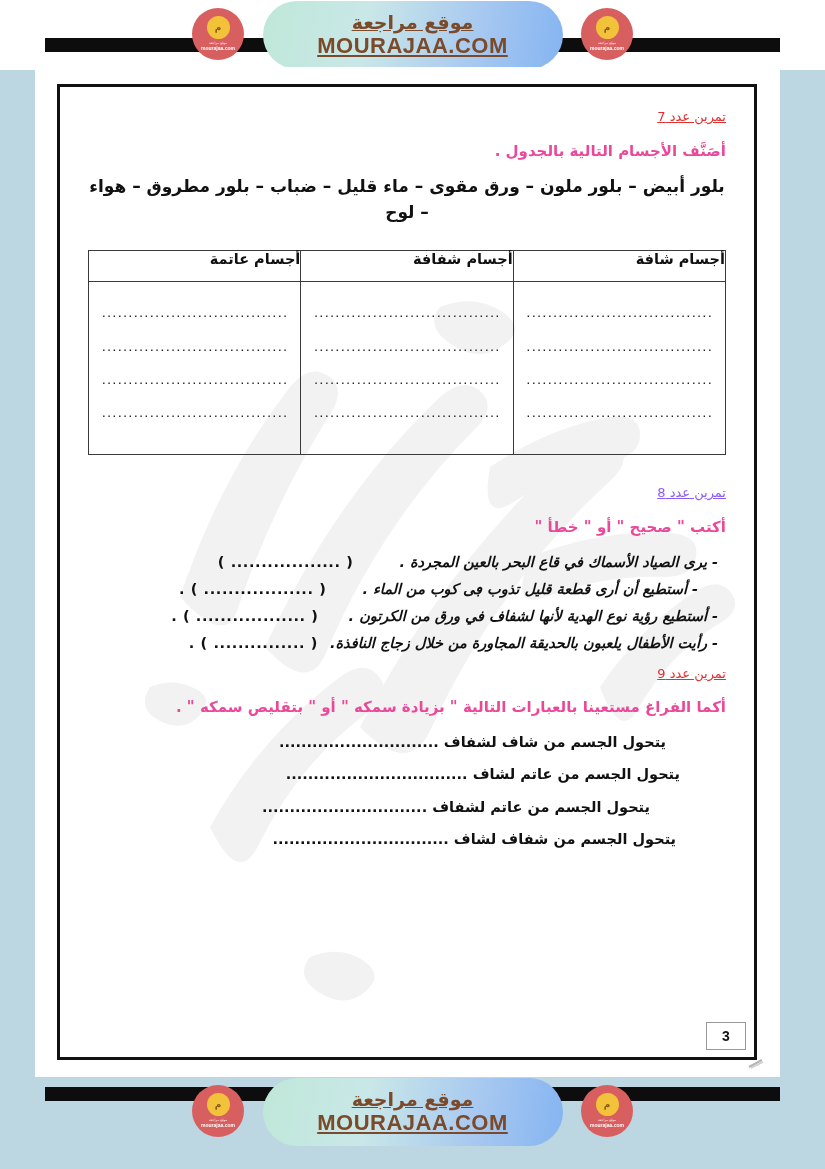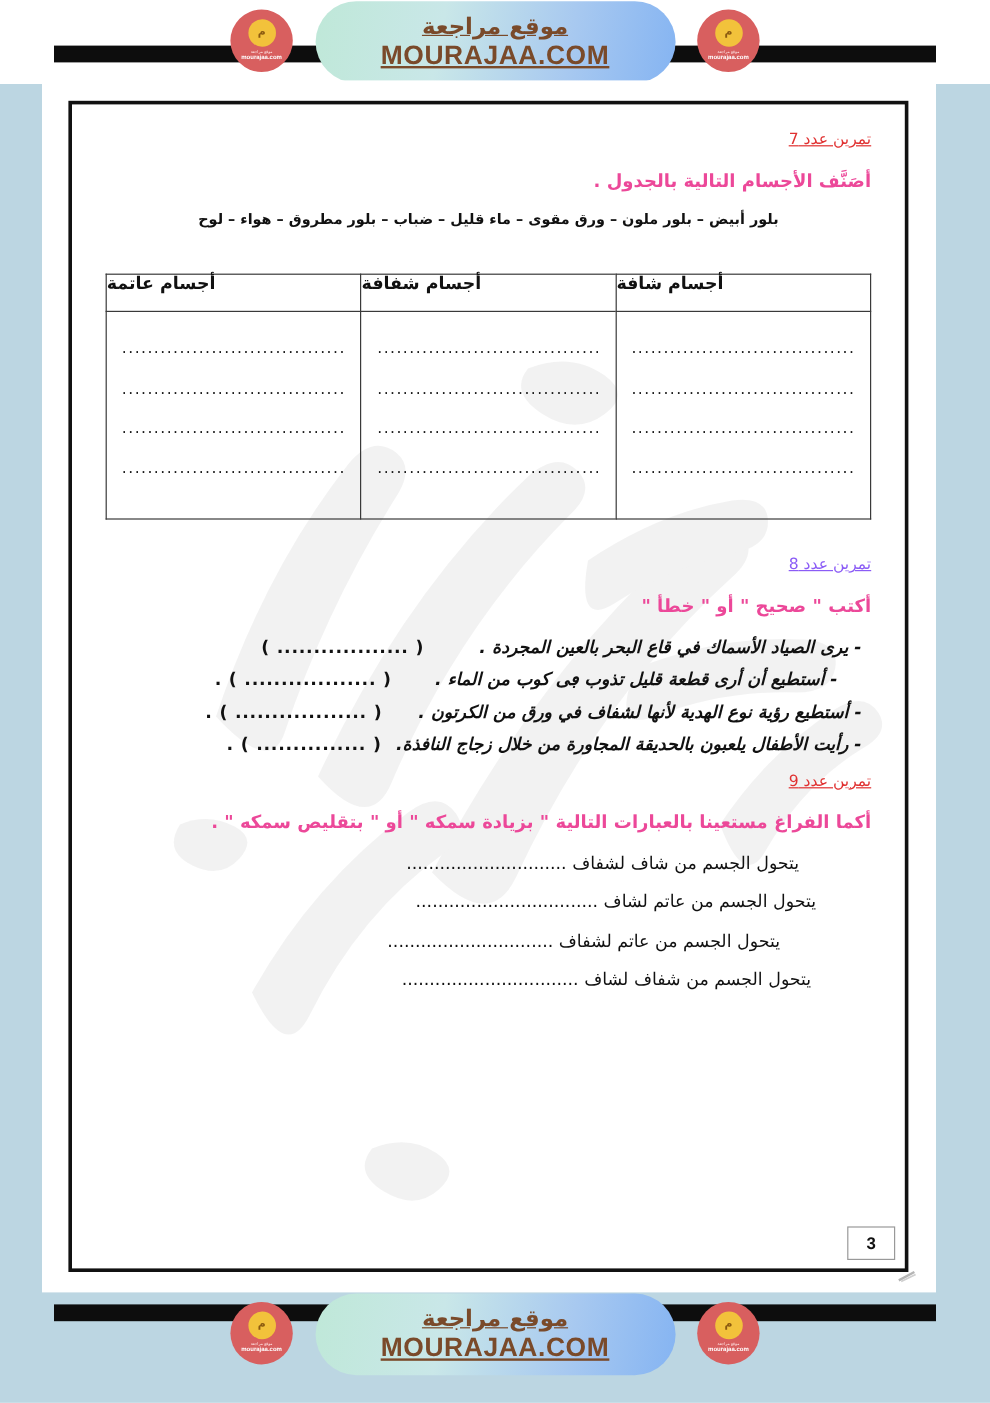--- a/index.html
+++ b/index.html
@@ -174,10 +174,10 @@
     line-height: 1.5;
   }
   .ex-items {
-    font-size: 12px;
+    font-size: 17px;
     font-weight: bold;
     color: #111;
-    margin: 0 0 36px 0;
+    margin: 0 0 25px 0;
     line-height: 1.5;
     text-align: center;
   }

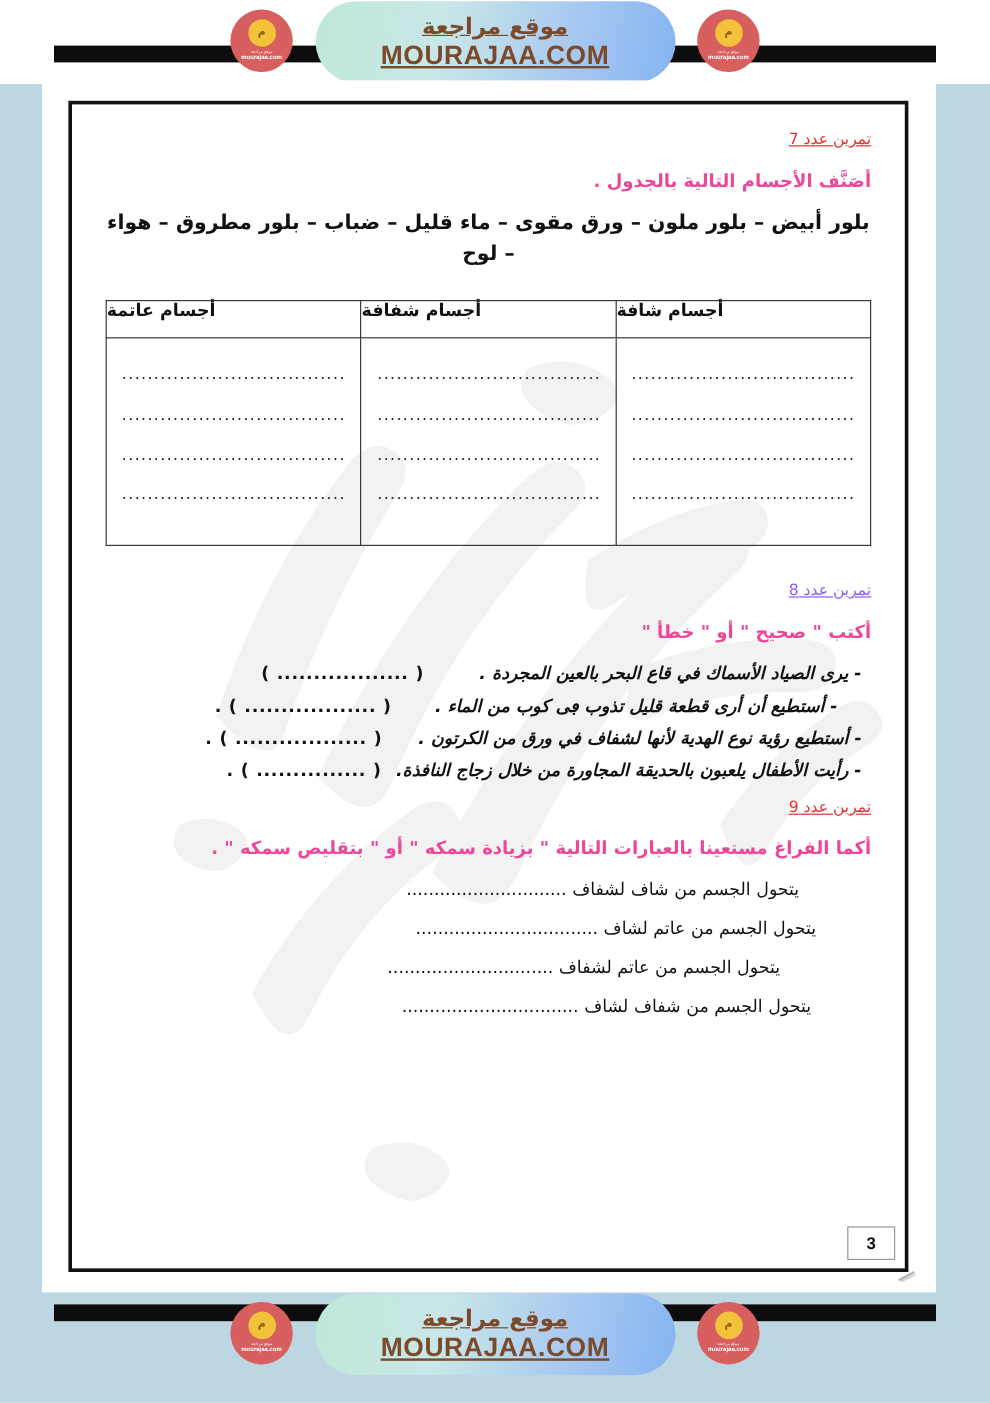--- a/index.html
+++ b/index.html
@@ -200,7 +200,7 @@
     font-size: 14.5px;
     font-weight: bold;
     color: #111;
-    text-align: left;
+    text-align: right;
   }
   table.classify td {
     height: 148px;

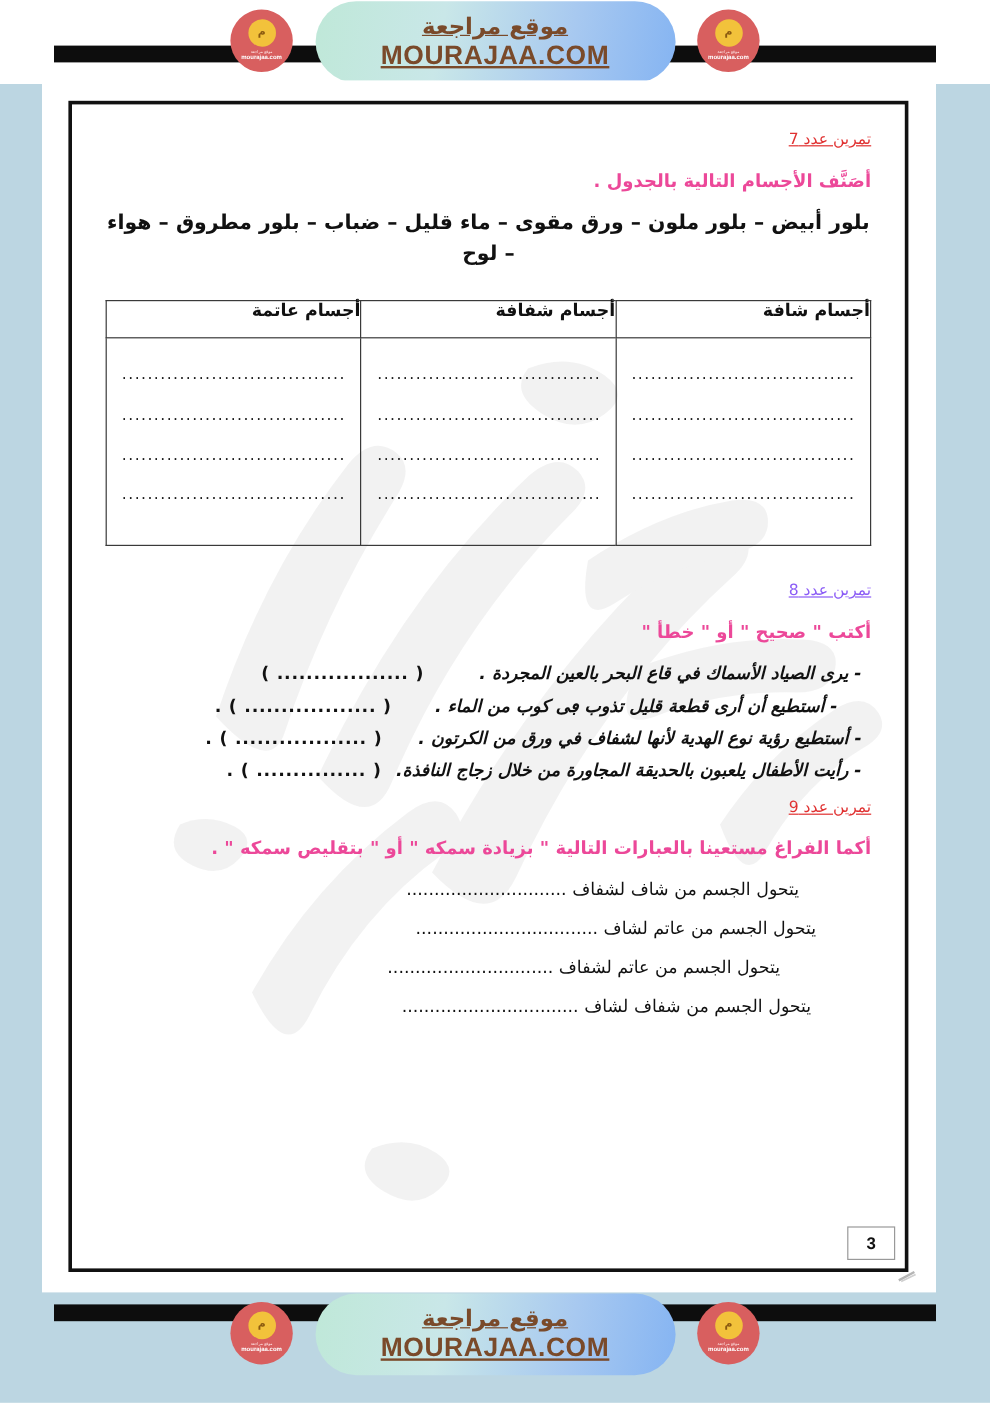--- a/index.html
+++ b/index.html
@@ -246,7 +246,7 @@
   .fill-block { margin-top: 12px; }
   .fill-row {
     font-size: 14.5px;
-    font-weight: normal;
+    font-weight: bold;
     color: #111;
     line-height: 1.55;
     margin-bottom: 10px;

